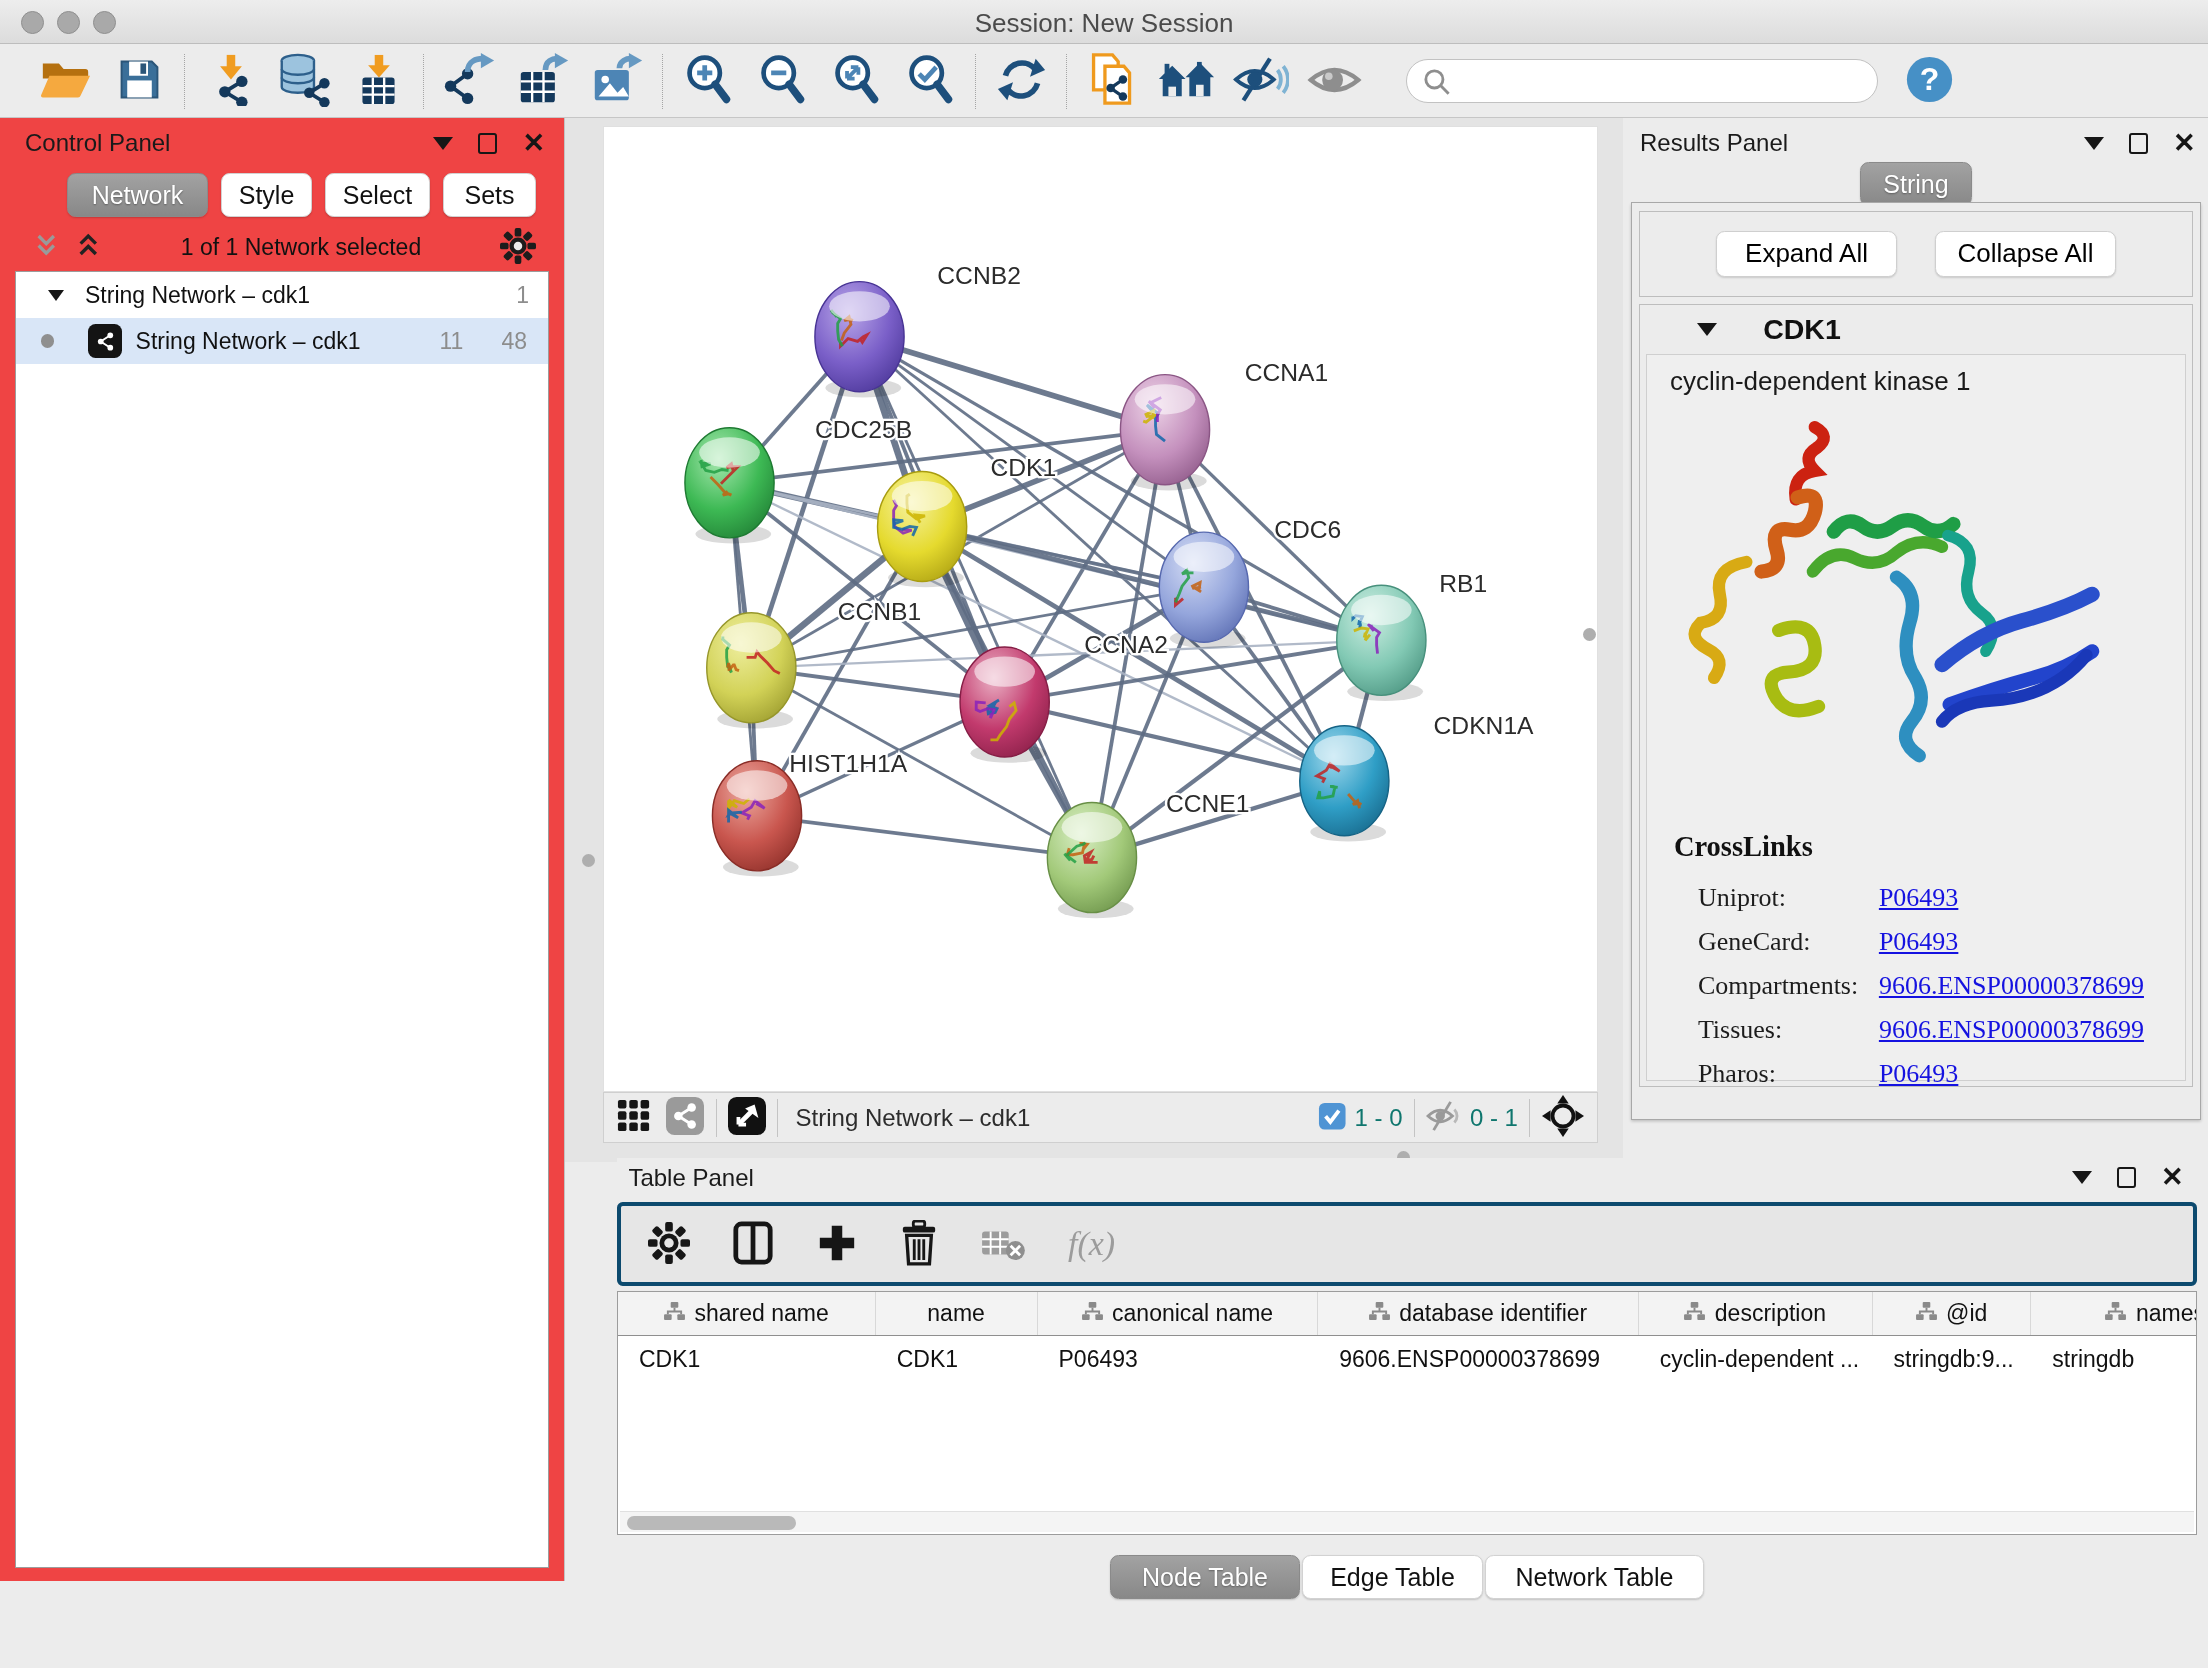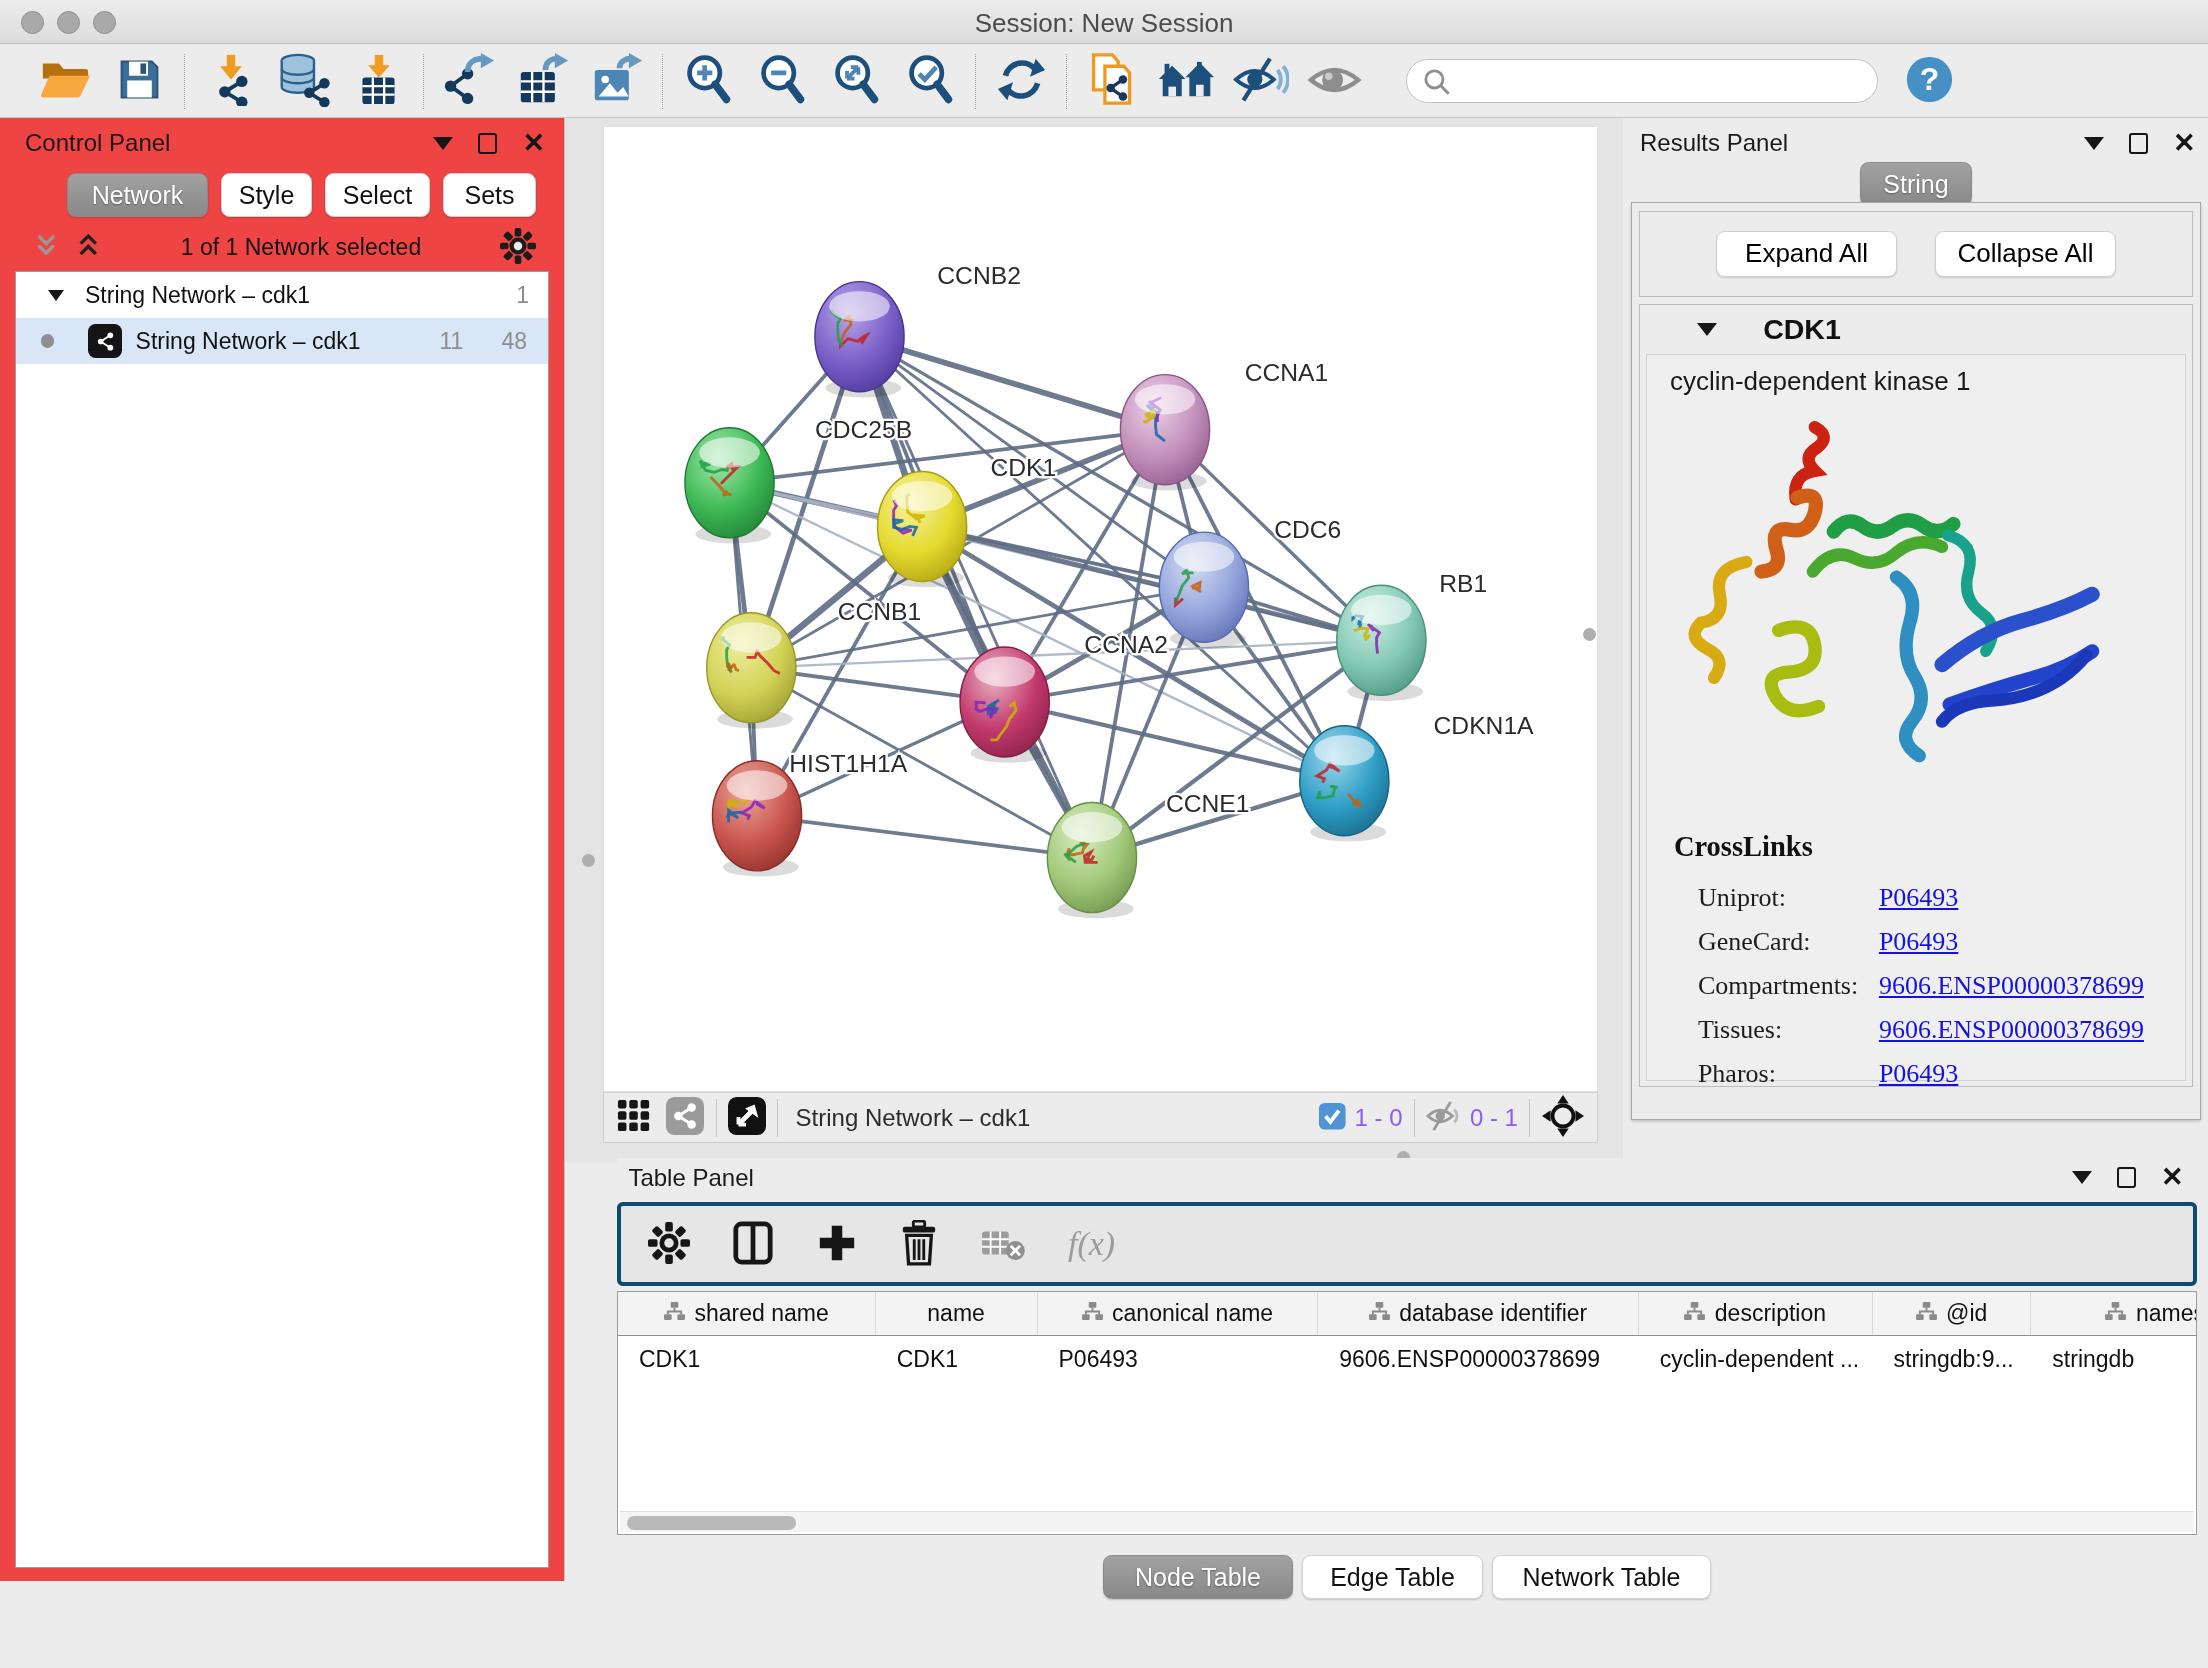--- a/index.html
+++ b/index.html
@@ -65,7 +65,7 @@
     border:1px solid #cfcfcf;display:flex;align-items:center;}
   .nf-sep{width:1px;height:38px;background:#c4c4c4;margin:0 11.4px;}
   #nf-name{font-size:24px;color:#2c2c2c;margin-left:5.7px;}
-  .nf-status{font-size:24px;color:#8b5cf6;margin-left:7.6px;}
+  .nf-status{font-size:24px;color:#0f766e;margin-left:7.6px;}
   .splitter-dot{width:13.3px;height:13.3px;border-radius:50%;background:#aeaeae;}
 
   

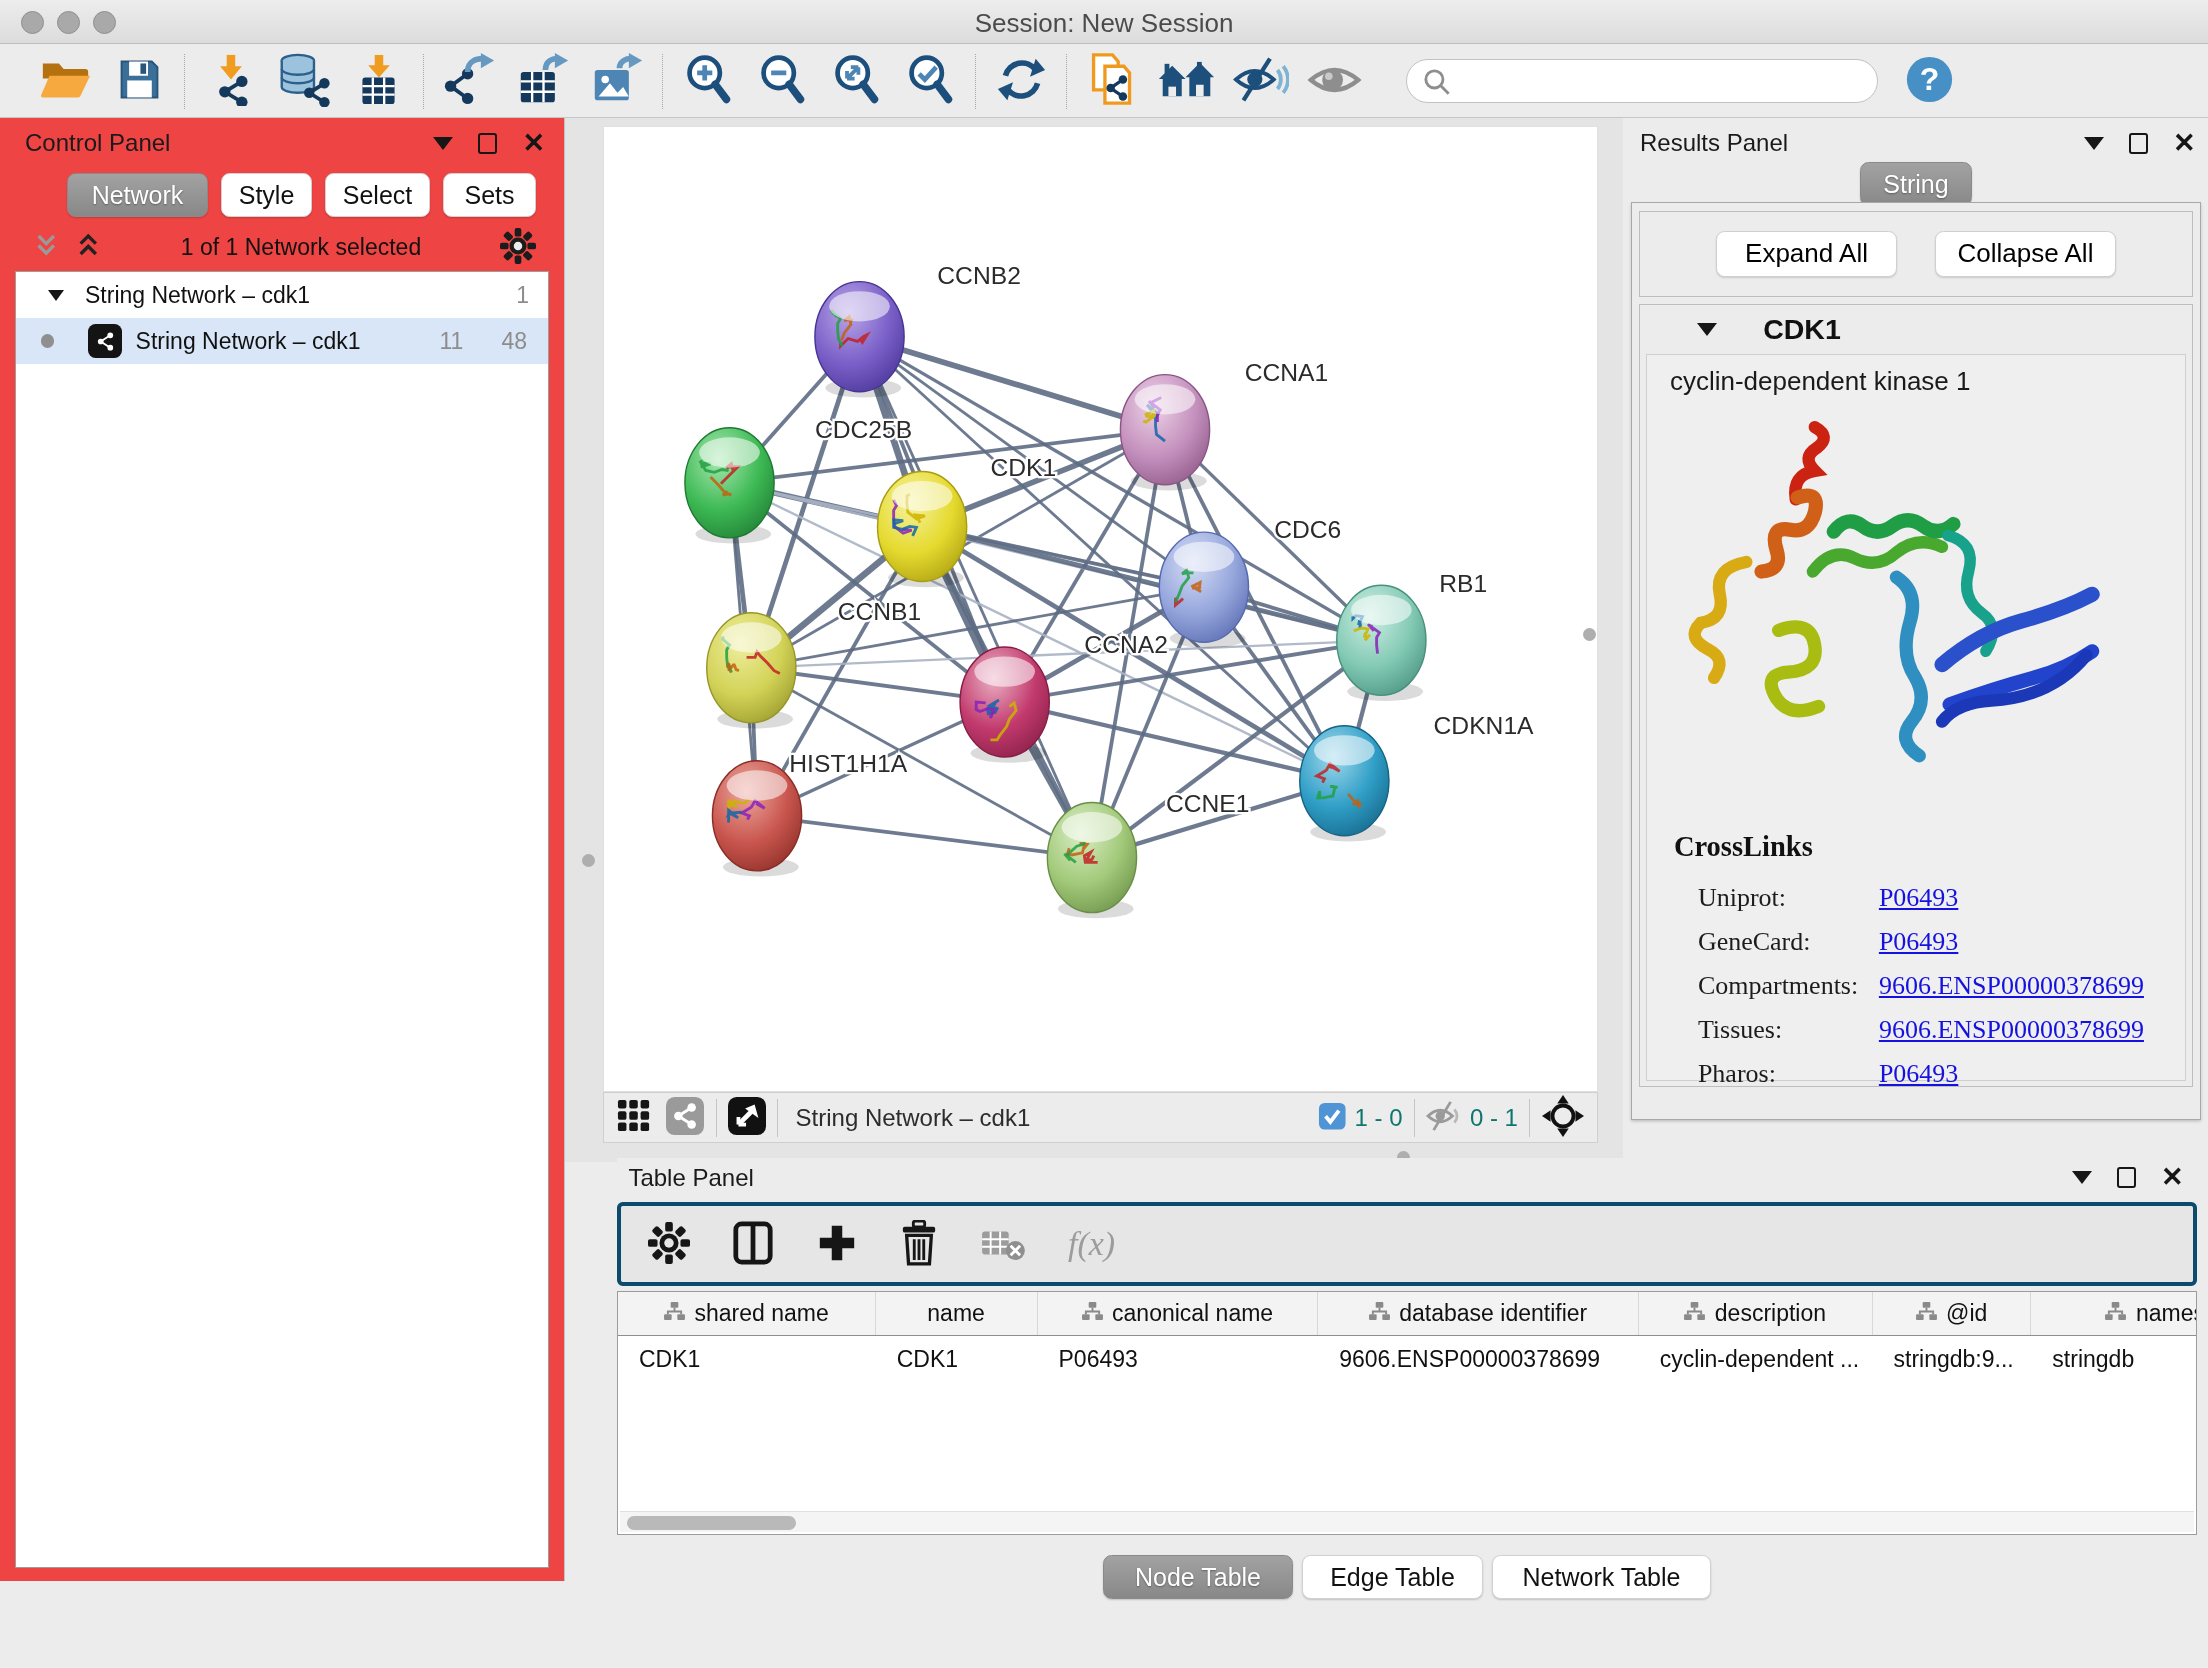--- a/index.html
+++ b/index.html
@@ -108,7 +108,7 @@
   #tp-hscroll{position:absolute;left:1.9px;right:1.9px;bottom:1.9px;height:21px;background:#f4f4f4;
     border-top:1px solid #e0e0e0;}
   #tp-thumb{position:absolute;left:7.6px;top:3.8px;width:169px;height:14.3px;border-radius:7.6px;background:#b9b9b9;}
-  #tp-tabs{position:absolute;left:0;right:0;bottom:5.7px;display:flex;justify-content:center;gap:9px;}
+  #tp-tabs{position:absolute;left:0;right:0;bottom:5.7px;display:flex;justify-content:center;gap:2px;}
   .fx{font-family:"Liberation Serif",serif;font-style:italic;font-size:34px;color:#9c9c9c;}
 
   

